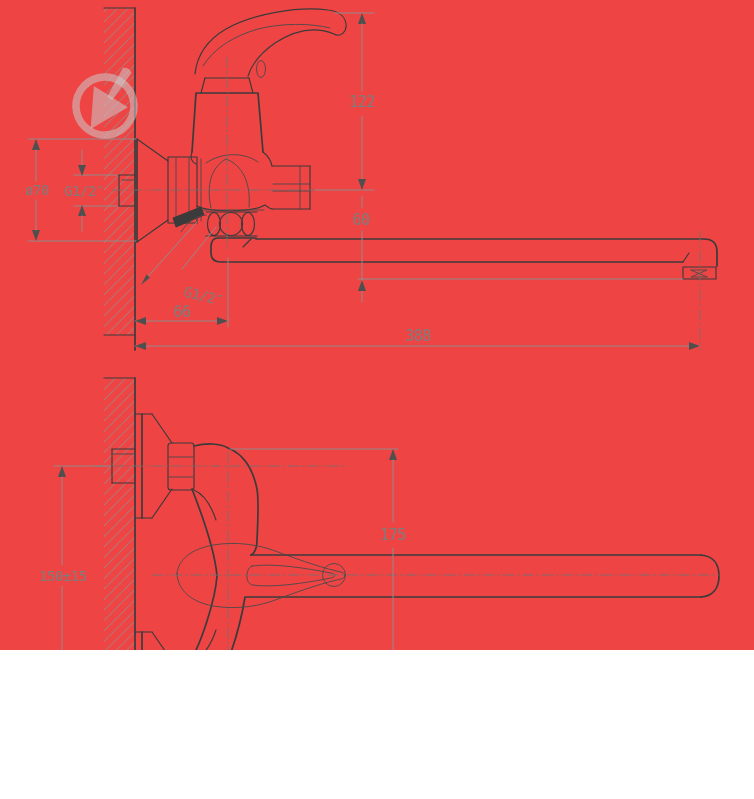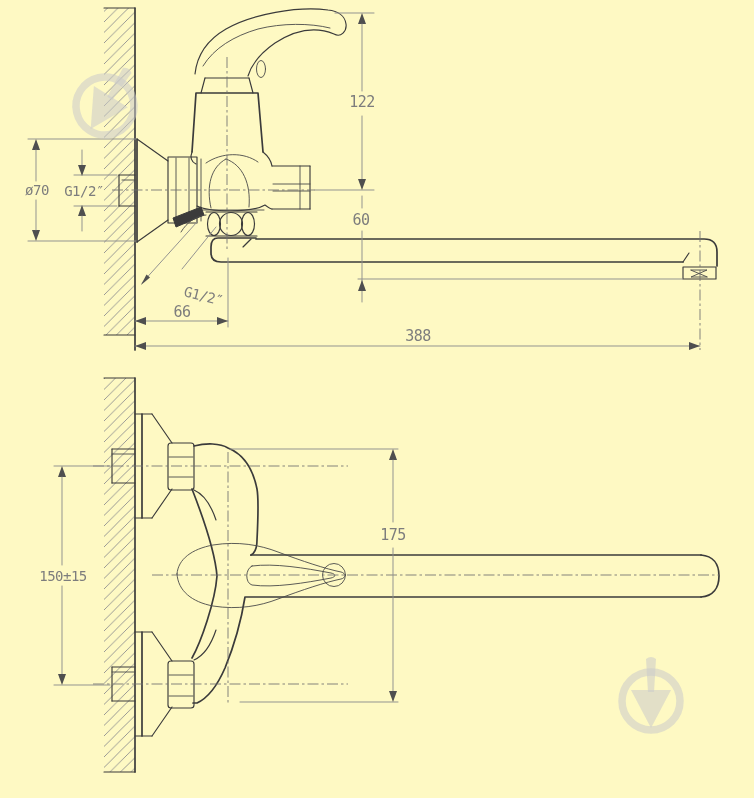--- a/index.html
+++ b/index.html
@@ -3,7 +3,7 @@
 <meta charset="utf-8">
 <style>
   html,body{margin:0;padding:0;background:#ffffff;}
-  .canvas{position:relative;width:754px;height:798px;background:#fef9c3;overflow:hidden;
+  .canvas{position:relative;width:754px;height:650px;background:#ef4444;overflow:hidden;
           font-family:"DejaVu Sans Mono","Liberation Mono",monospace;}
   svg{position:absolute;left:0;top:0;}
   text{font-family:"DejaVu Sans Mono","Liberation Mono",monospace;fill:#7d7d7d;}

